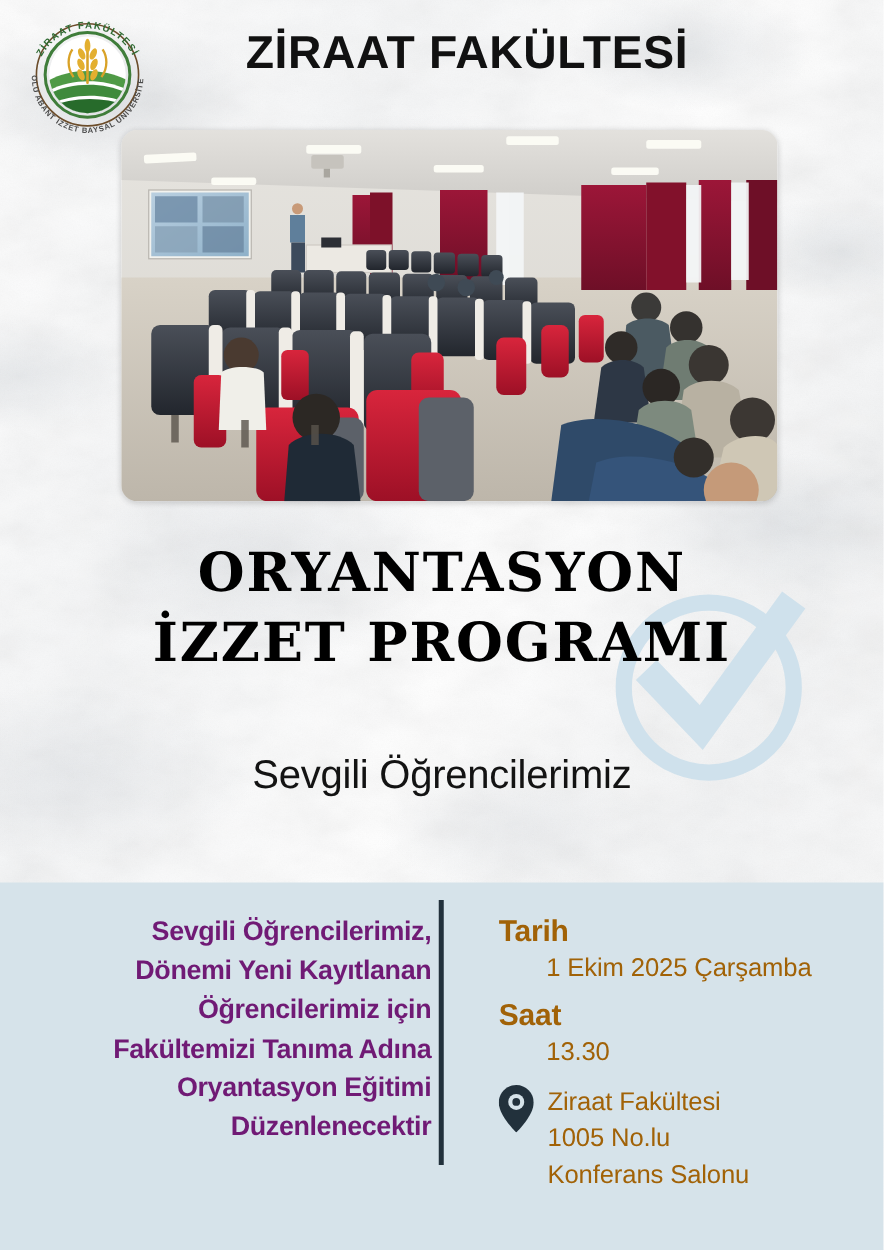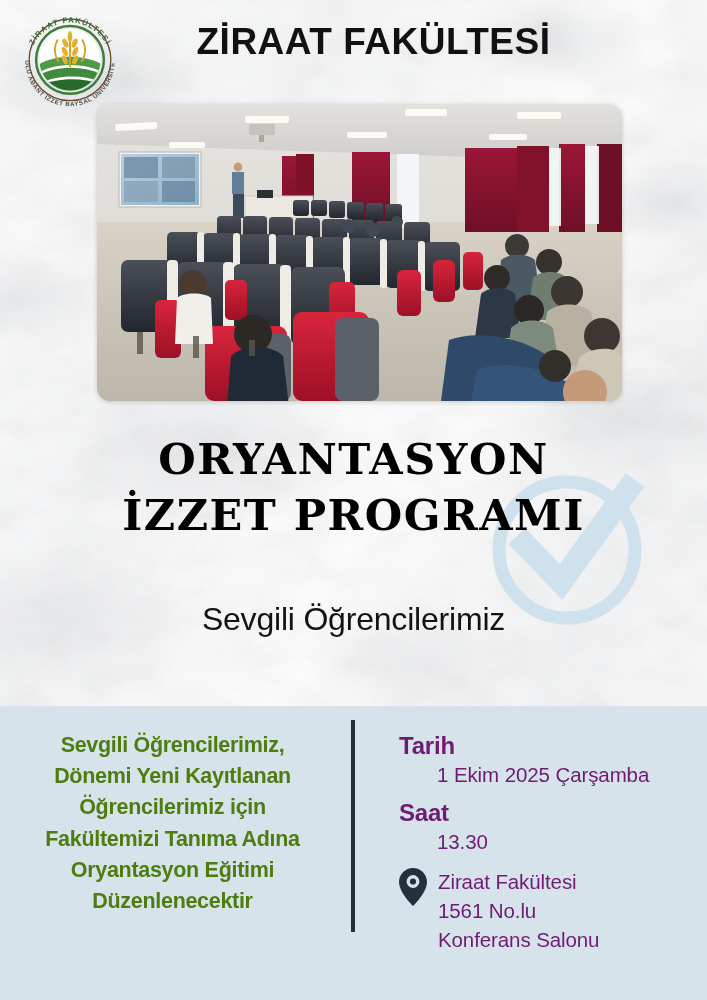--- a/index.html
+++ b/index.html
@@ -141,8 +141,8 @@
     left: 0;
     top: 24px;
     width: 345px;
-    text-align: center;
-    color: #4d7c0f;
+    text-align: right;
+    color: #701a75;
     font-family: "Liberation Sans", sans-serif;
     font-weight: bold;
     font-size: 21.5px;

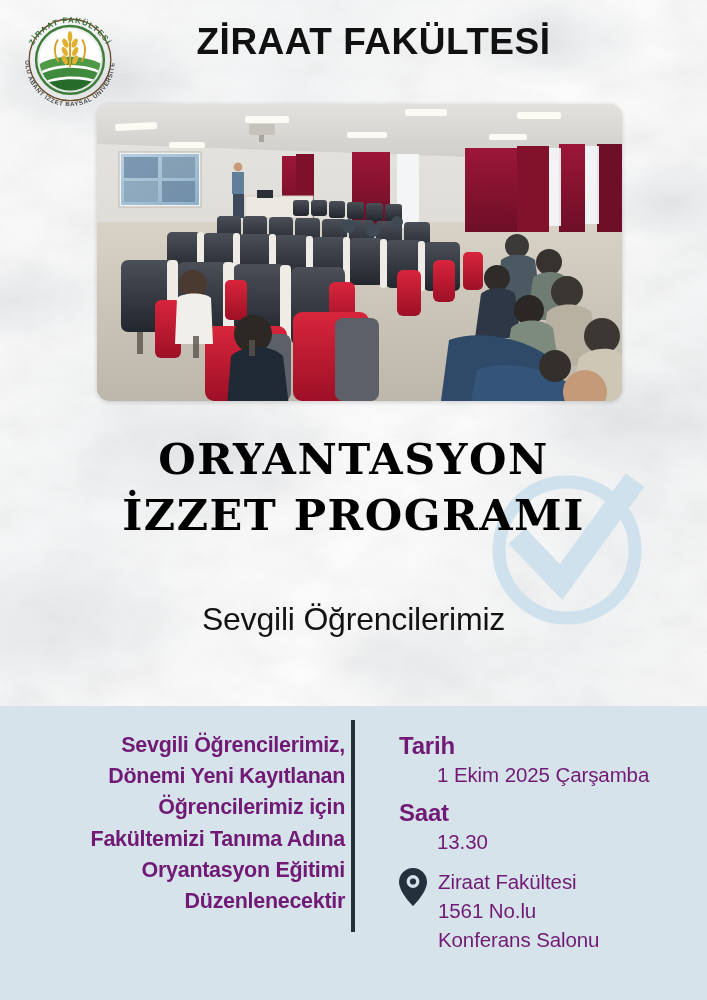--- a/index.html
+++ b/index.html
@@ -156,7 +156,7 @@
     left: 380px;
     top: 26px;
     width: 320px;
-    color: #701a75;
+    color: #a16207;
     font-family: "Liberation Sans", sans-serif;
   }
   .pr-label {

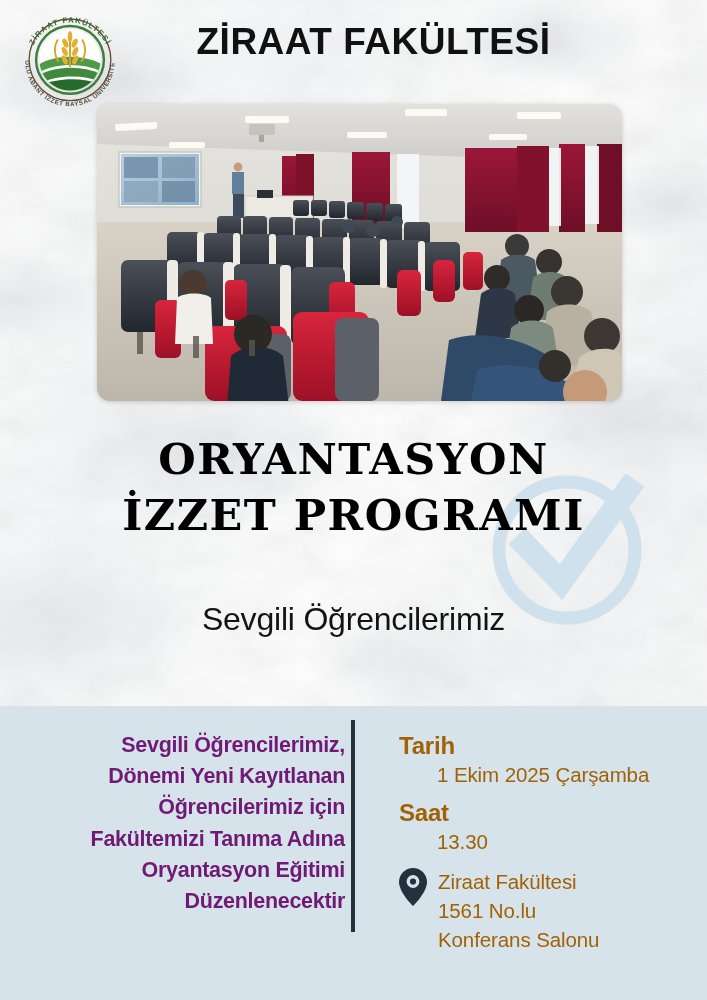--- a/index.html
+++ b/index.html
@@ -522,7 +522,7 @@
         </svg>
         <div class="pr-loc-lines">
           <span>Ziraat Fakültesi</span>
-          <span>1561 No.lu</span>
+          <span>1005 No.lu</span>
           <span>Konferans Salonu</span>
         </div>
       </div>

